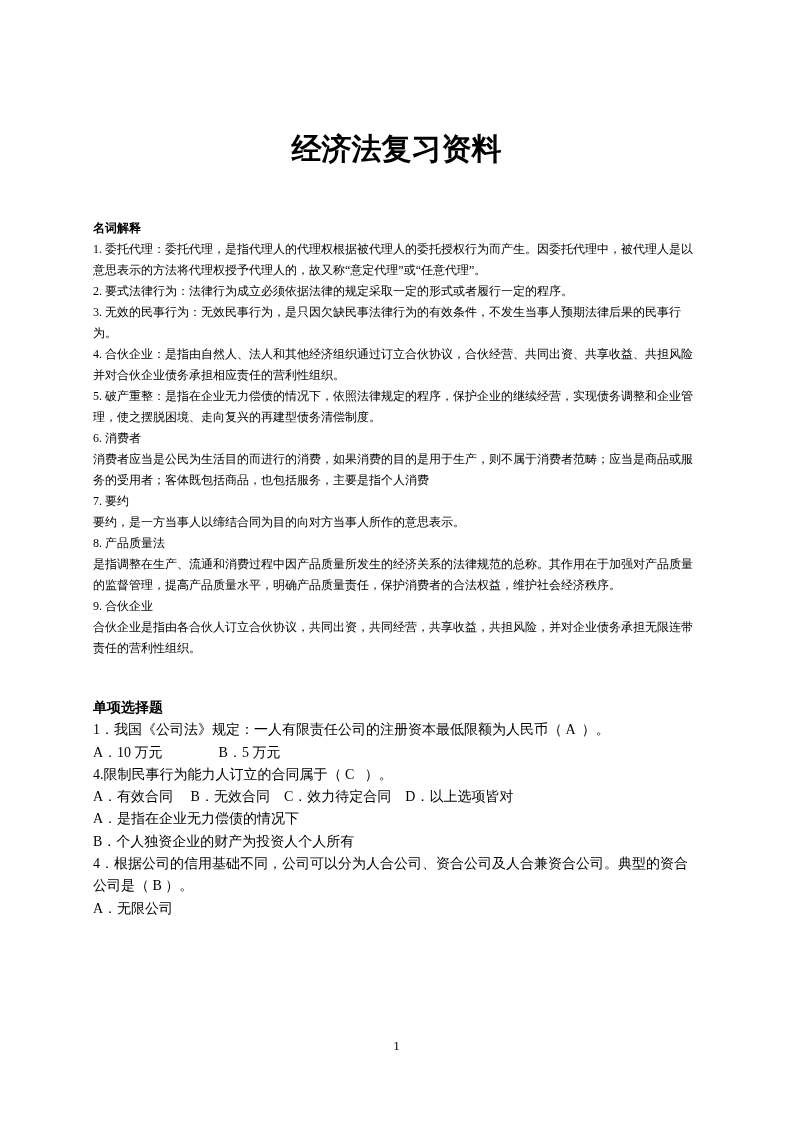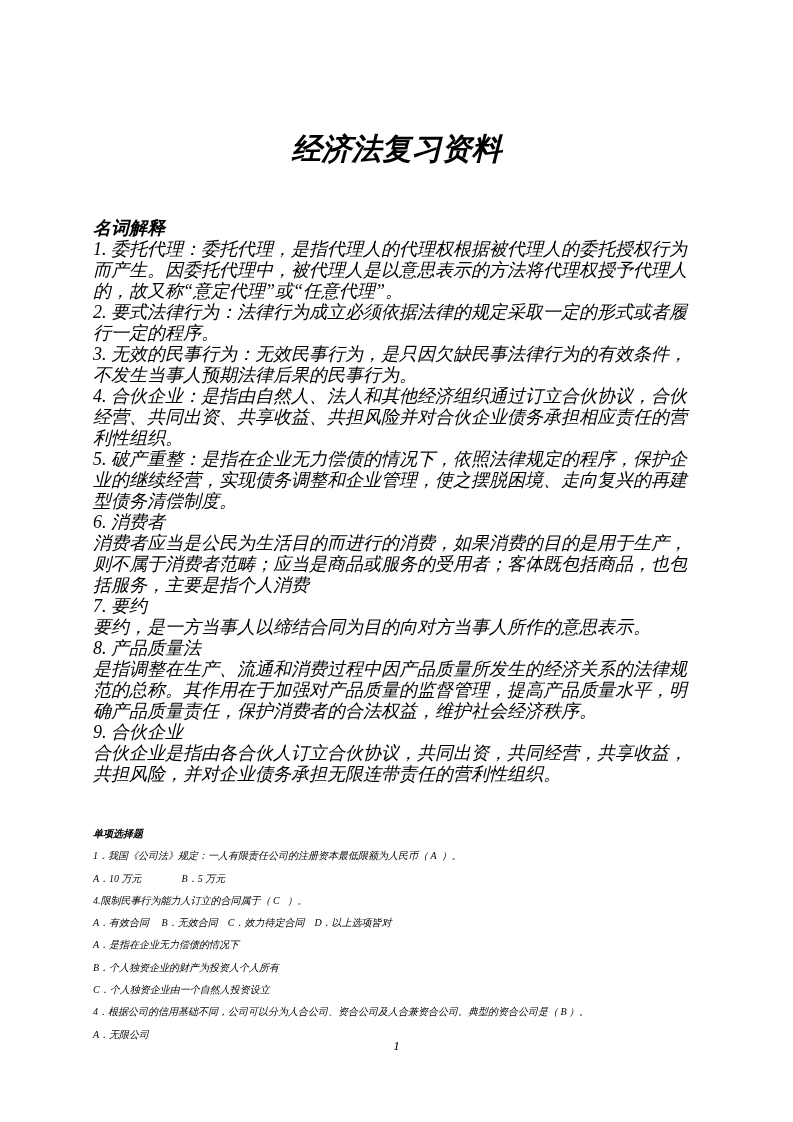--- a/index.html
+++ b/index.html
@@ -18,7 +18,6 @@
     height: 1122px;
     padding: 134px 93px 0 93px;
     position: relative;
-    font-style: italic;
   }
   .doc-title {
     margin: 0 0 54px 0;

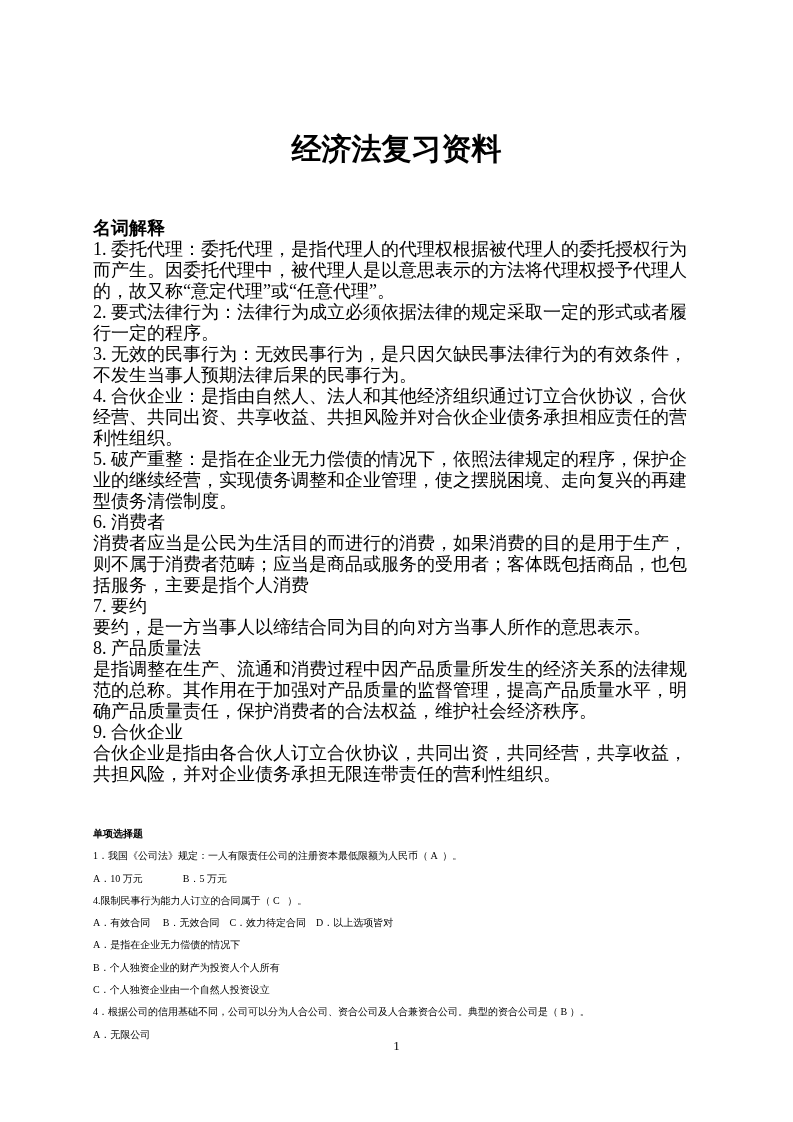--- a/index.html
+++ b/index.html
@@ -32,7 +32,7 @@
     font-size: 14px;
     line-height: 21px;
   }
-  .sec-definitions p { font-size: 18px; line-height: 21px; }
+  .sec-definitions p { font-size: 12px; line-height: 21px; }
   .sec-mcq p { font-size: 10px; line-height: 22.3px; }
   .sec-mcq .section-heading { line-height: 22.3px; }
   .section-gap { height: 38px; }

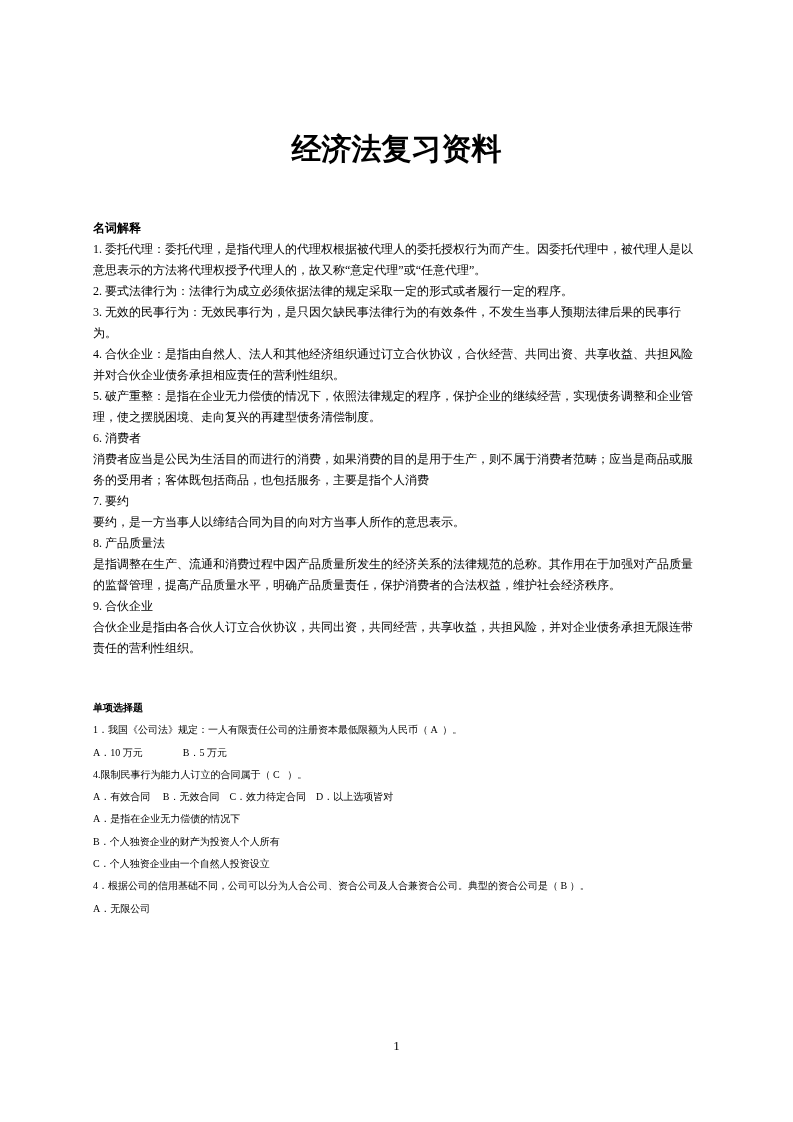--- a/index.html
+++ b/index.html
@@ -33,7 +33,7 @@
     line-height: 21px;
   }
   .sec-definitions p { font-size: 12px; line-height: 21px; }
-  .sec-mcq p { font-size: 10px; line-height: 22.3px; }
+  .sec-mcq p { font-size: 14px; line-height: 22.3px; }
   .sec-mcq .section-heading { line-height: 22.3px; }
   .section-gap { height: 38px; }
   .page-number {

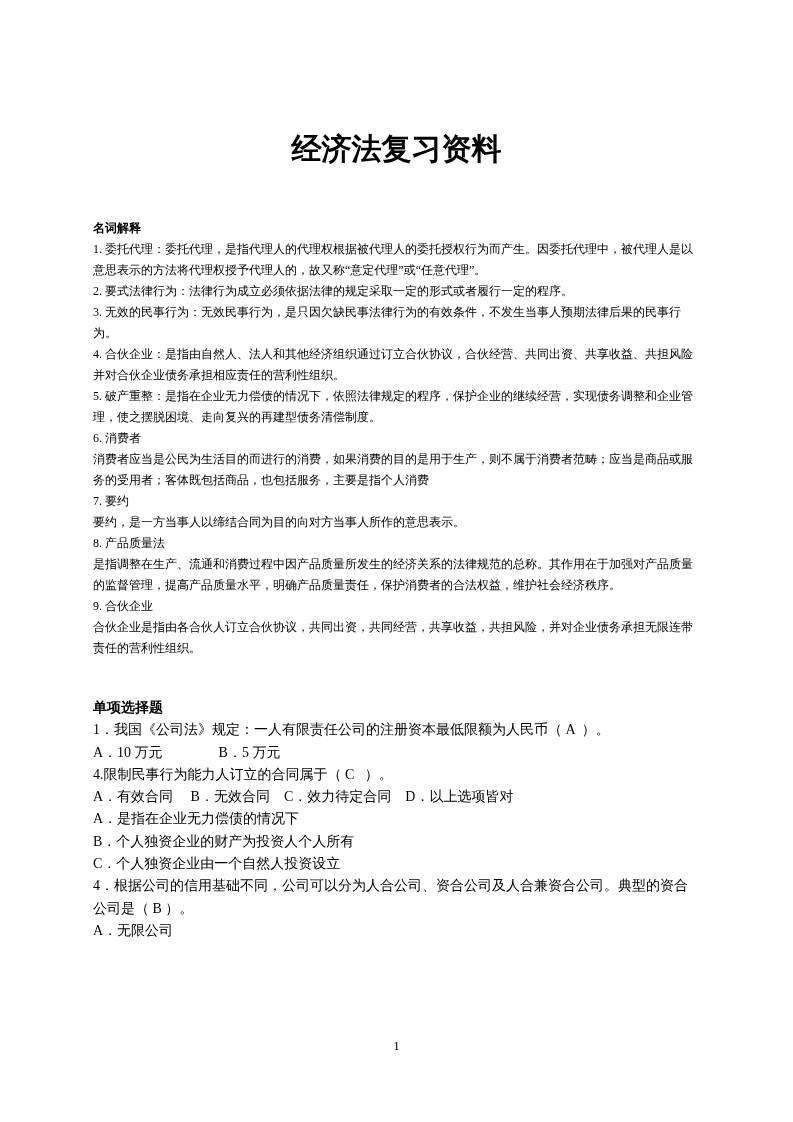--- a/index.html
+++ b/index.html
@@ -80,7 +80,6 @@
     <p>A．有效合同     B．无效合同    C．效力待定合同    D．以上选项皆对</p>
     <p>A．是指在企业无力偿债的情况下</p>
     <p>B．个人独资企业的财产为投资人个人所有</p>
-    <p>C．个人独资企业由一个自然人投资设立</p>
     <p>4．根据公司的信用基础不同，公司可以分为人合公司、资合公司及人合兼资合公司。典型的资合公司是（ B ）。</p>
     <p>A．无限公司</p>
   </section>

